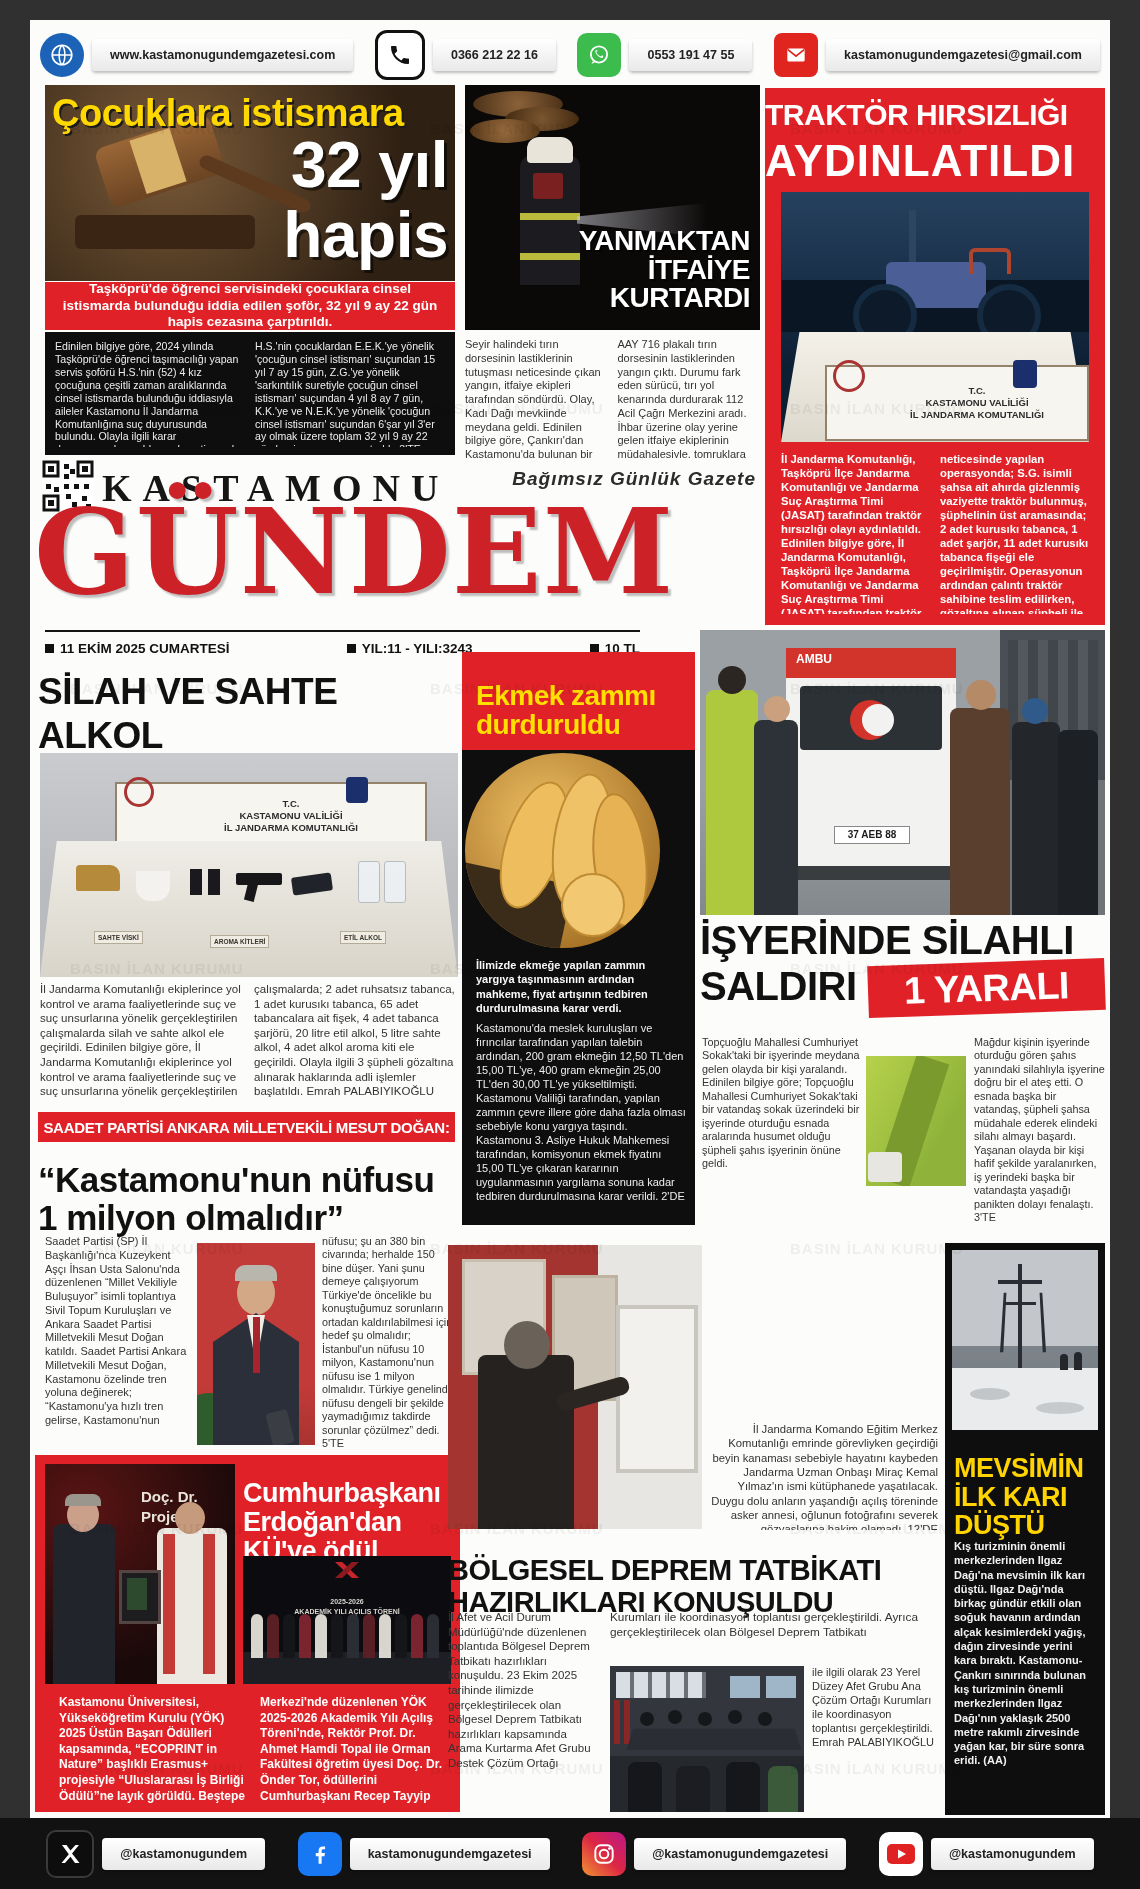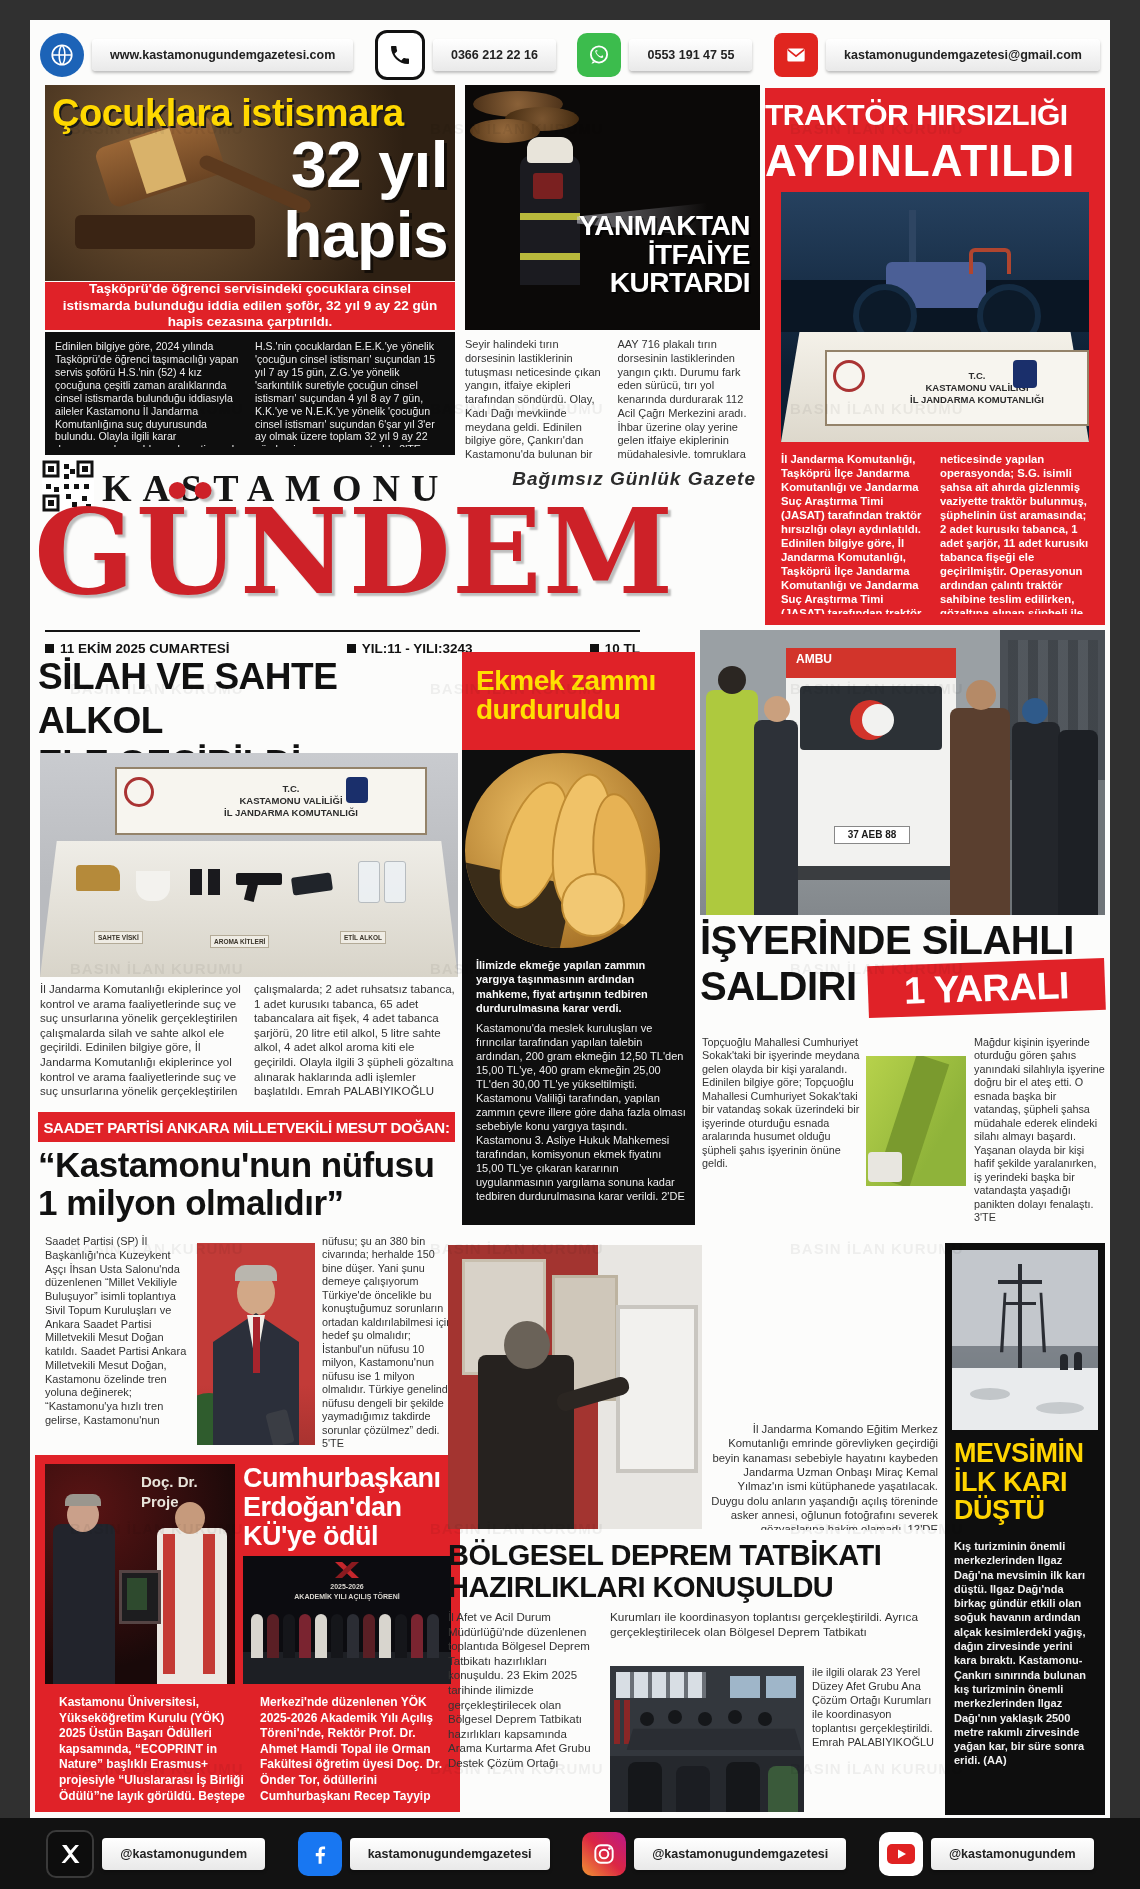--- a/index.html
+++ b/index.html
@@ -8,7 +8,7 @@
   .abs{position:absolute;}
   .paper{position:absolute;left:30px;top:20px;width:1080px;height:1798px;background:#fcfcfb;}
   .photo{position:absolute;overflow:hidden;}
-  .pre{white-space:pre-line;}
+  .pre{white-space:pre-line;margin-top:15px;}
   .h900{font-family:"Liberation Sans",sans-serif;font-weight:900;color:#111;letter-spacing:-0.5px;}
   .cols{display:flex;gap:10px;overflow:hidden;}
   .cols>div{flex:1;}

